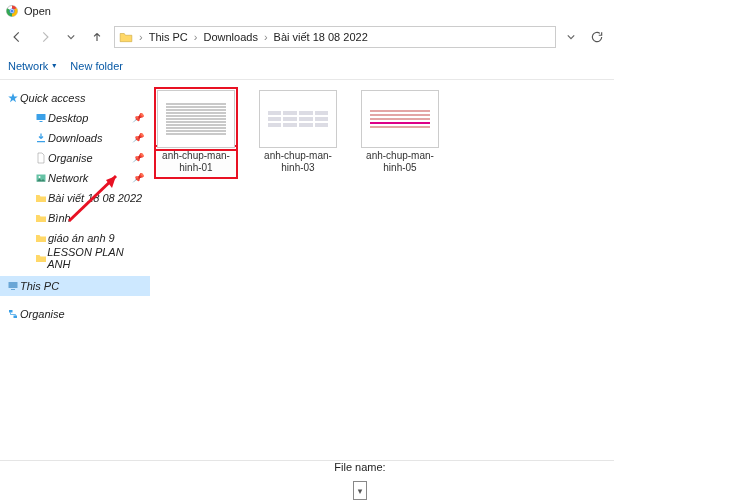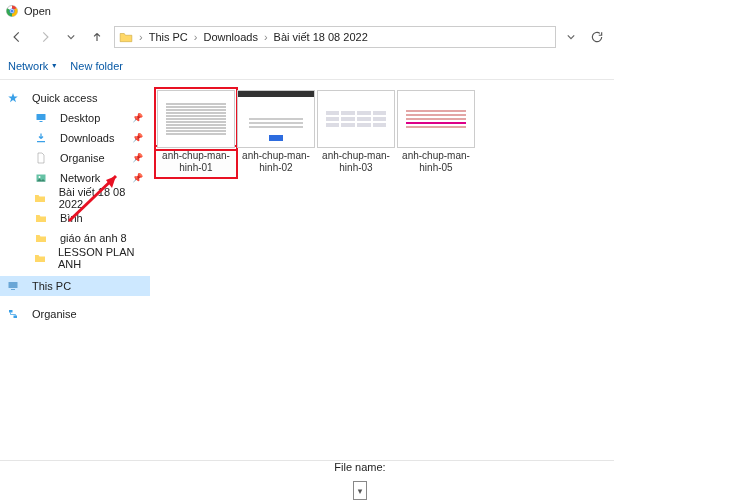--- a/index.html
+++ b/index.html
@@ -31,7 +31,7 @@
 
 
 .sidebar { width: 150px; background: #fff; padding: 8px 0; font-size: 11px; color: #222; }
-.side-item { display: flex; align-items: center; height: 20px; padding: 0 6px; gap: 12px; }
+.side-item { display: flex; align-items: center; height: 20px; padding: 0 6px; gap: 0; font-style: italic; }
 .side-item.selected { background: #cde8ff; }
 .side-item .pin { margin-left: auto; color: #888; font-size: 9px; }
 .side-item .ico { width: 14px; height: 14px; display:flex; align-items:center; justify-content:center; }

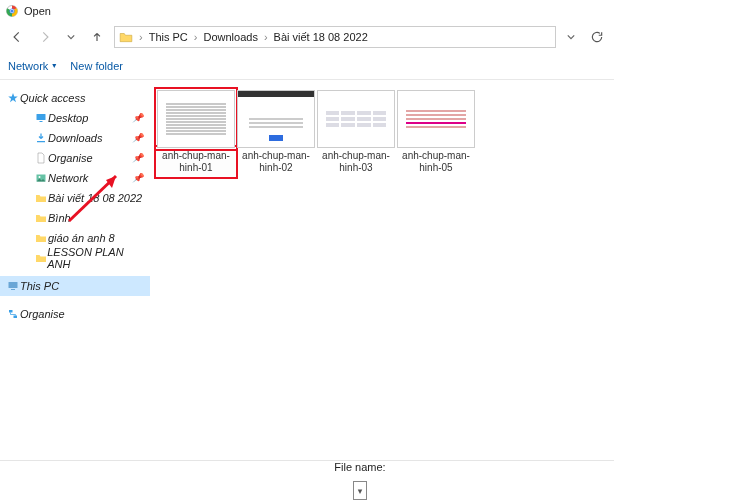--- a/index.html
+++ b/index.html
@@ -45,7 +45,7 @@
 
 
 .content { flex: 1; position: relative; background: #fff; padding: 10px 6px; }
-.grid { display: flex; gap: 0; }
+.grid { display: flex; gap: 22px; }
 .tile { width: 80px; display: flex; flex-direction: column; align-items: center; }
 .thumb {
   width: 78px; height: 58px; border: 1px solid #ccc; background: #fff;

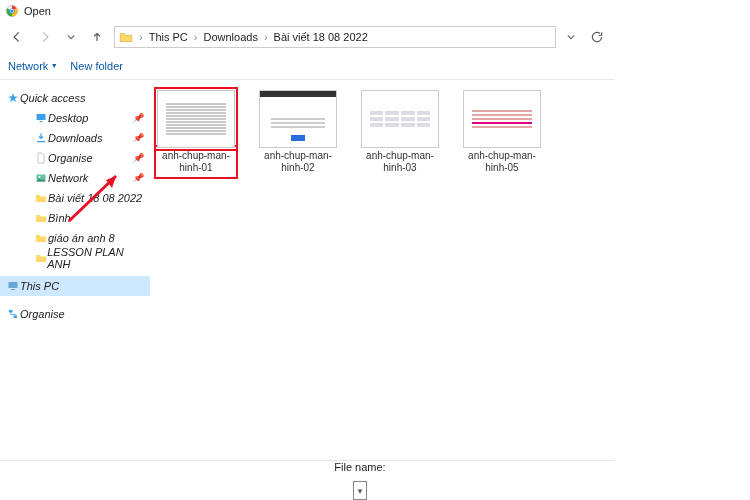--- a/index.html
+++ b/index.html
@@ -275,18 +275,6 @@
         </div>
         <div class="tile">
           <div class="thumb">
-            <div style="position:absolute;top:0;left:0;right:0;height:6px;background:#333"></div>
-            <div class="lines" style="margin-top:8px">
-                <div></div>
-                <div></div>
-                <div></div>
-              </div>
-            <div class="bluebtn"></div>
-          </div>
-          <div class="caption">anh-chup-man-hinh-02</div>
-        </div>
-        <div class="tile">
-          <div class="thumb">
             <div class="tablecells">
                 <div></div>
                 <div></div>

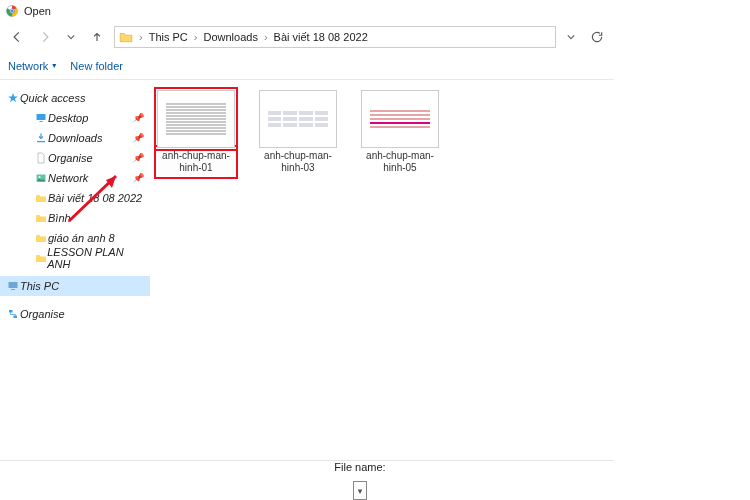--- a/index.html
+++ b/index.html
@@ -220,7 +220,7 @@
               <path d="M2 4h7l2 3h11v11H2z" fill="#ffd868"></path>
             </svg>
           </span>
-        <span>giáo án anh 8</span>
+        <span>giáo án anh 9</span>
       </div>
       <div class="side-item indent">
         <span class="ico">

